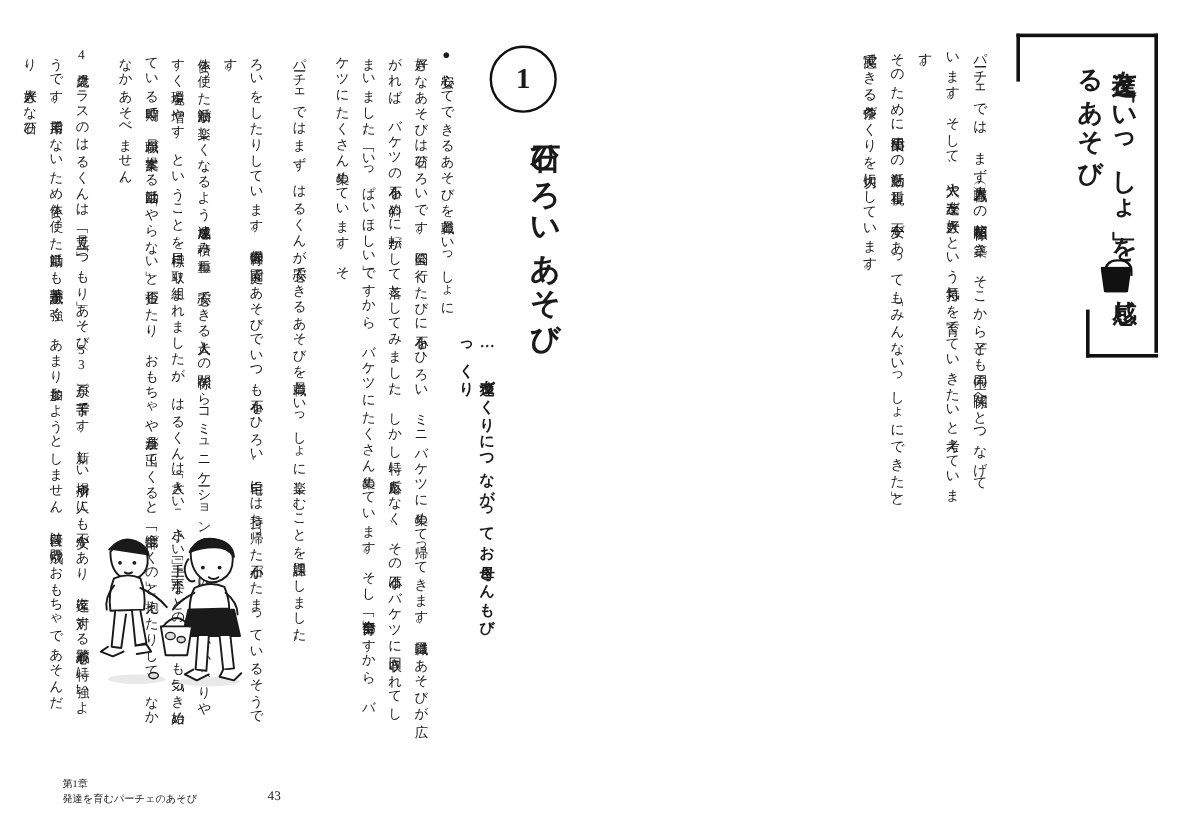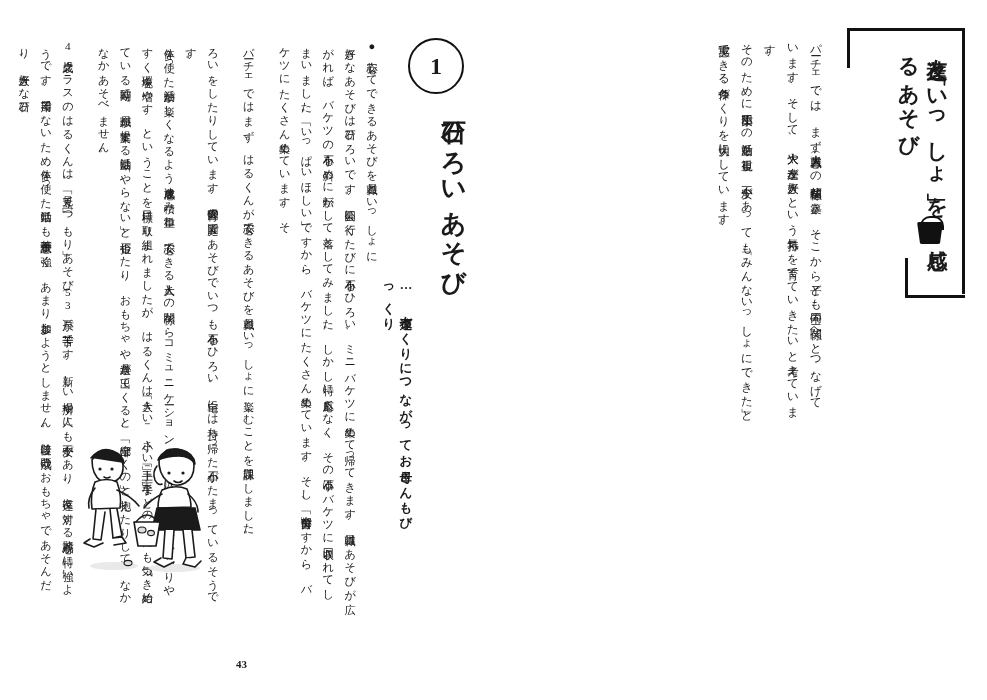--- a/index.html
+++ b/index.html
@@ -334,6 +334,10 @@
       </svg>
     </div>
 
+    <div class="footer-left">
+      <div>第1章</div>
+      <div>発達を育むパーチェのあそび</div>
+    </div>
 
     <div class="folio-left">43</div>
   </div>

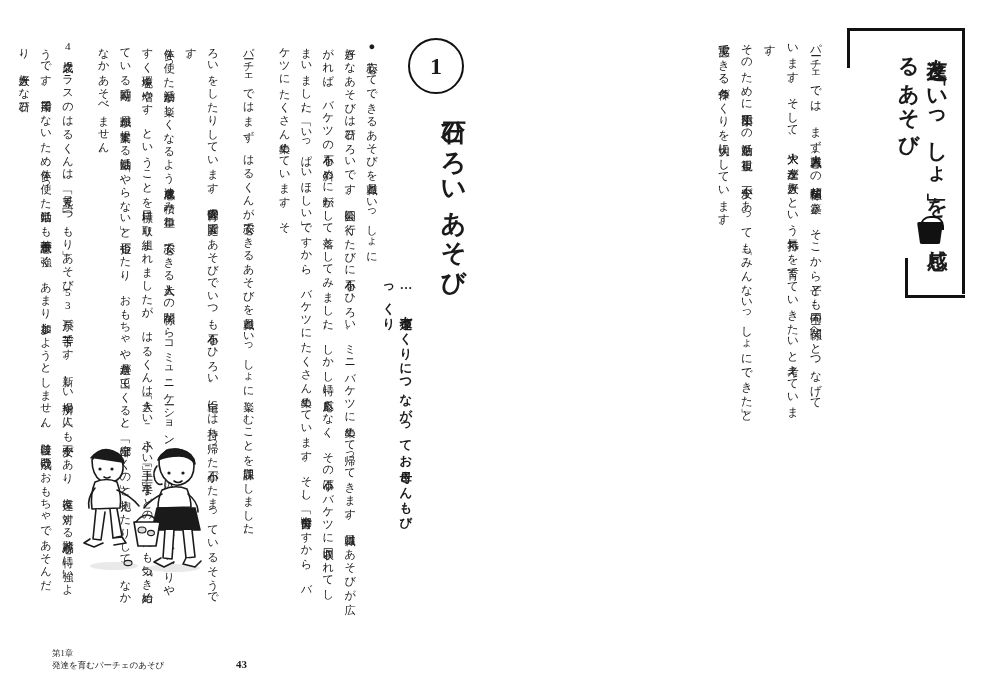--- a/index.html
+++ b/index.html
@@ -222,10 +222,10 @@
   }
   .folio-left {
     position: absolute;
-    left: 236px;
+    left: 223px;
     bottom: 30px;
     font-size: 11px;
-    font-weight: bold;
+    font-weight: normal;
   }
 </style>
 </head>

